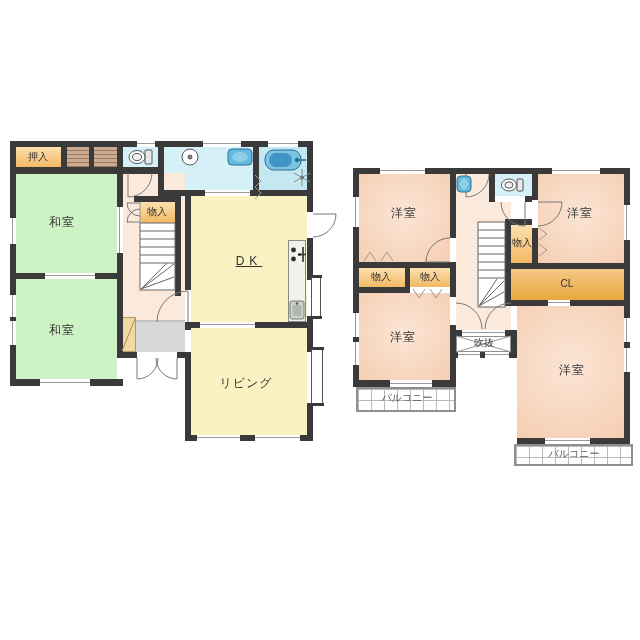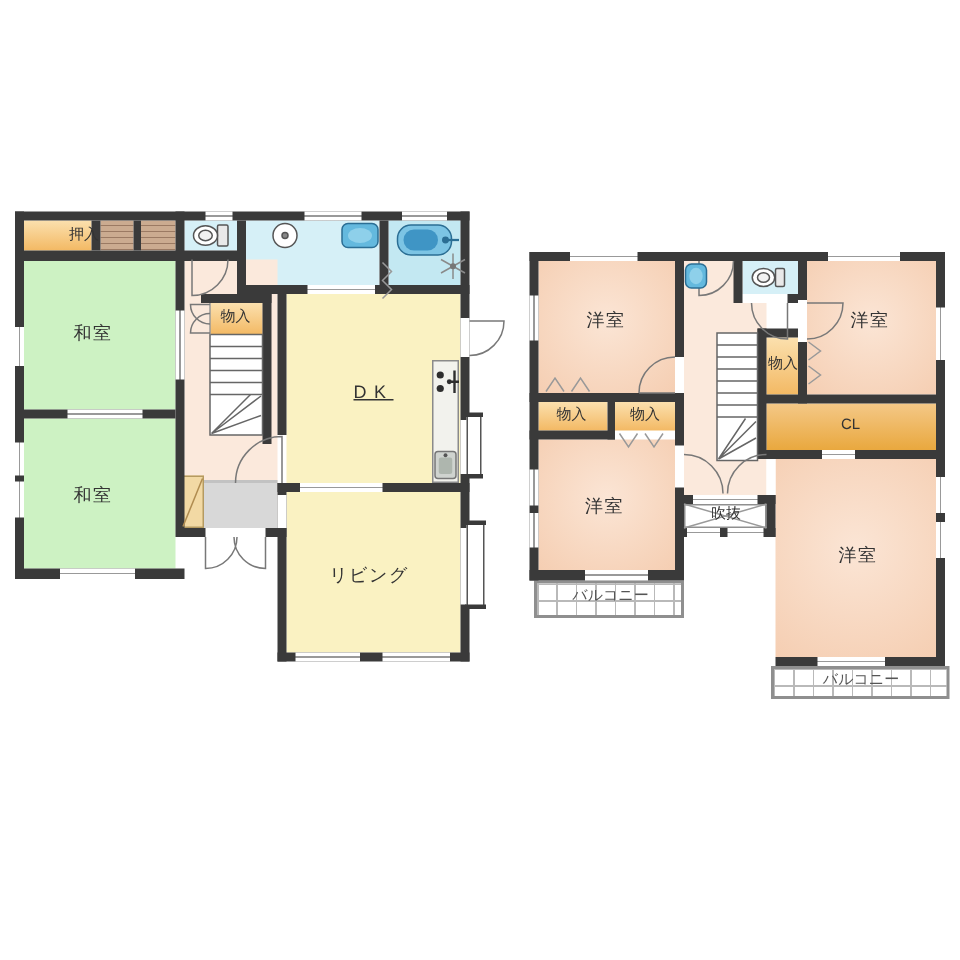--- a/index.html
+++ b/index.html
@@ -233,7 +233,7 @@
     <div class="feat cap" style="left: 310px; top: 275px; width: 12px; height: 3px;"></div>
     <div class="feat cap" style="left: 310px; top: 316px; width: 12px; height: 3px;"></div>
     <div class="feat step" style="left: 136px; top: 320px; width: 49px; height: 2px;"></div>
-    <div class="lbl s10" style="left: 56px; top: 157px;">押入</div>
+    <div class="lbl s10" style="left: 38px; top: 157px;">押入</div>
     <div class="lbl " style="left: 62px; top: 222px;">和室</div>
     <div class="lbl " style="left: 62px; top: 330px;">和室</div>
     <div class="lbl s10" style="left: 157px; top: 212px;">物入</div>

